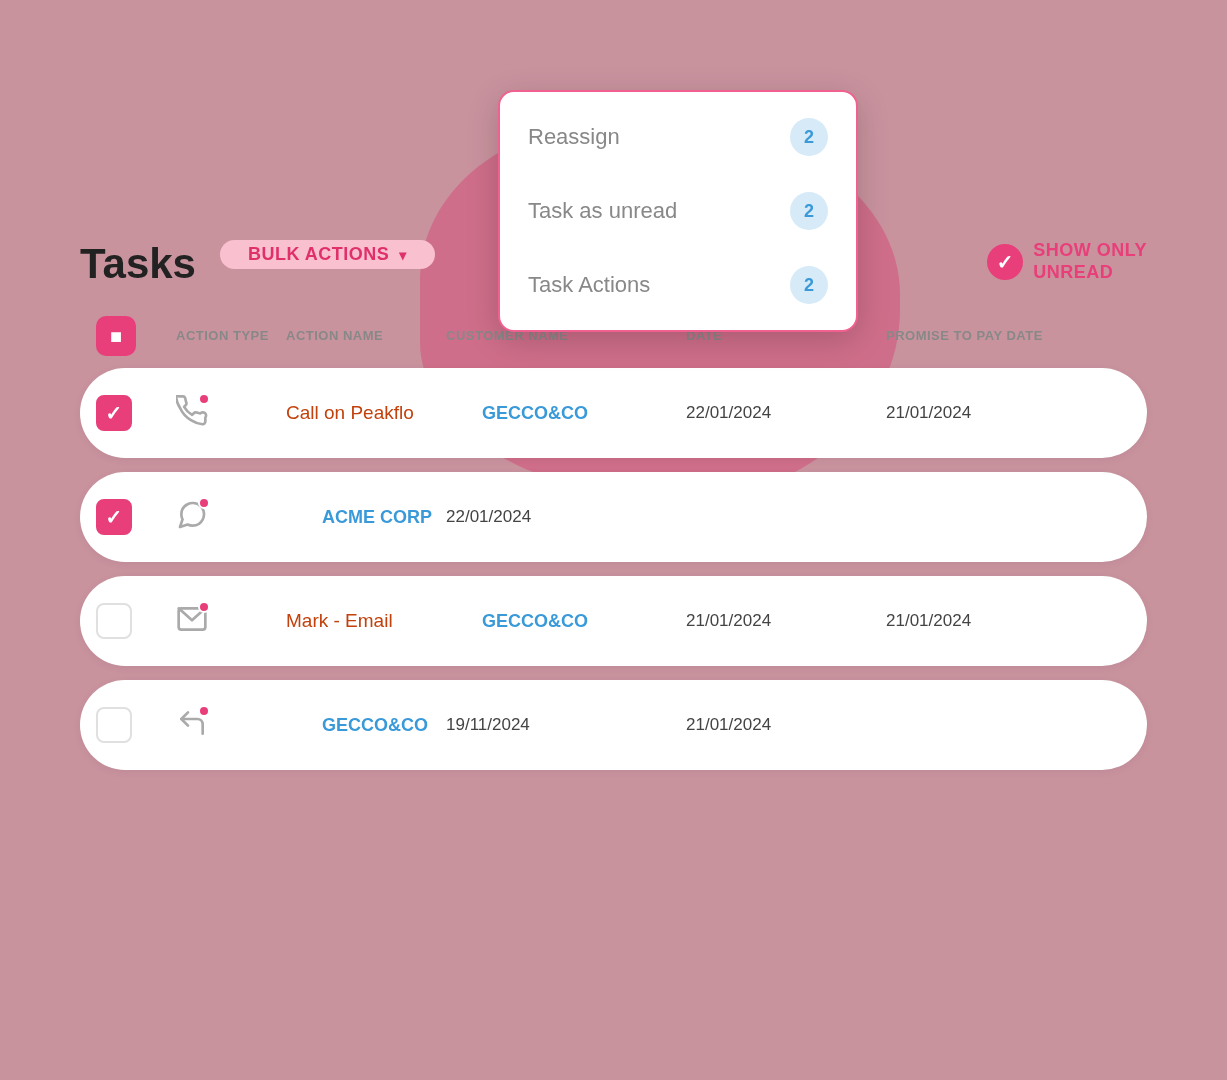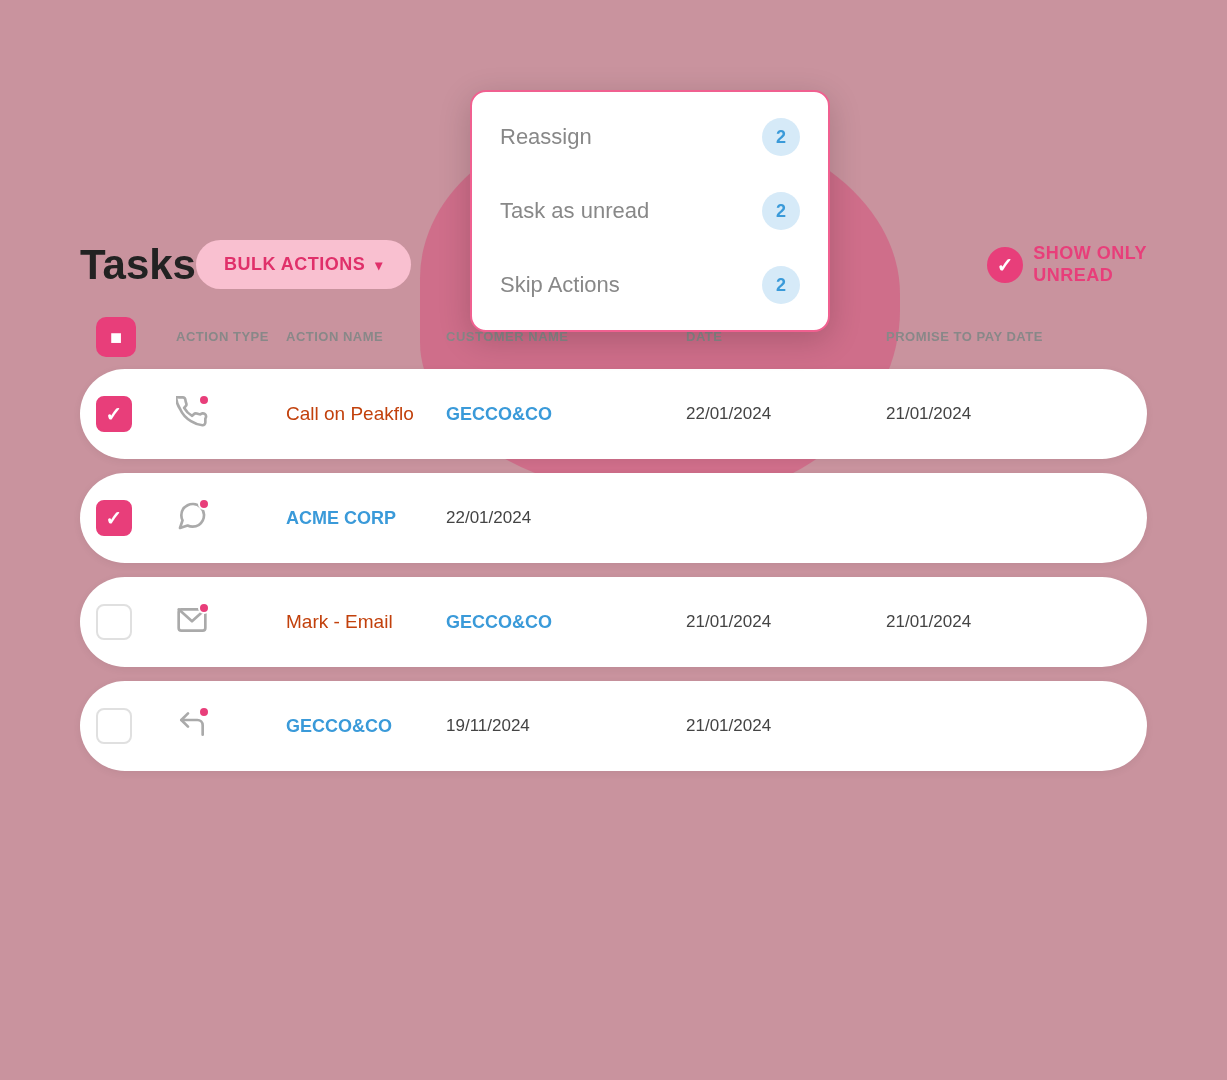--- a/index.html
+++ b/index.html
@@ -36,7 +36,7 @@
     .dropdown-menu {
       position: absolute;
       top: 90px;
-      left: 470px;
+      left: 498px;
       background: #fff;
       border-radius: 16px;
       box-shadow: 0 8px 32px rgba(0,0,0,0.18);

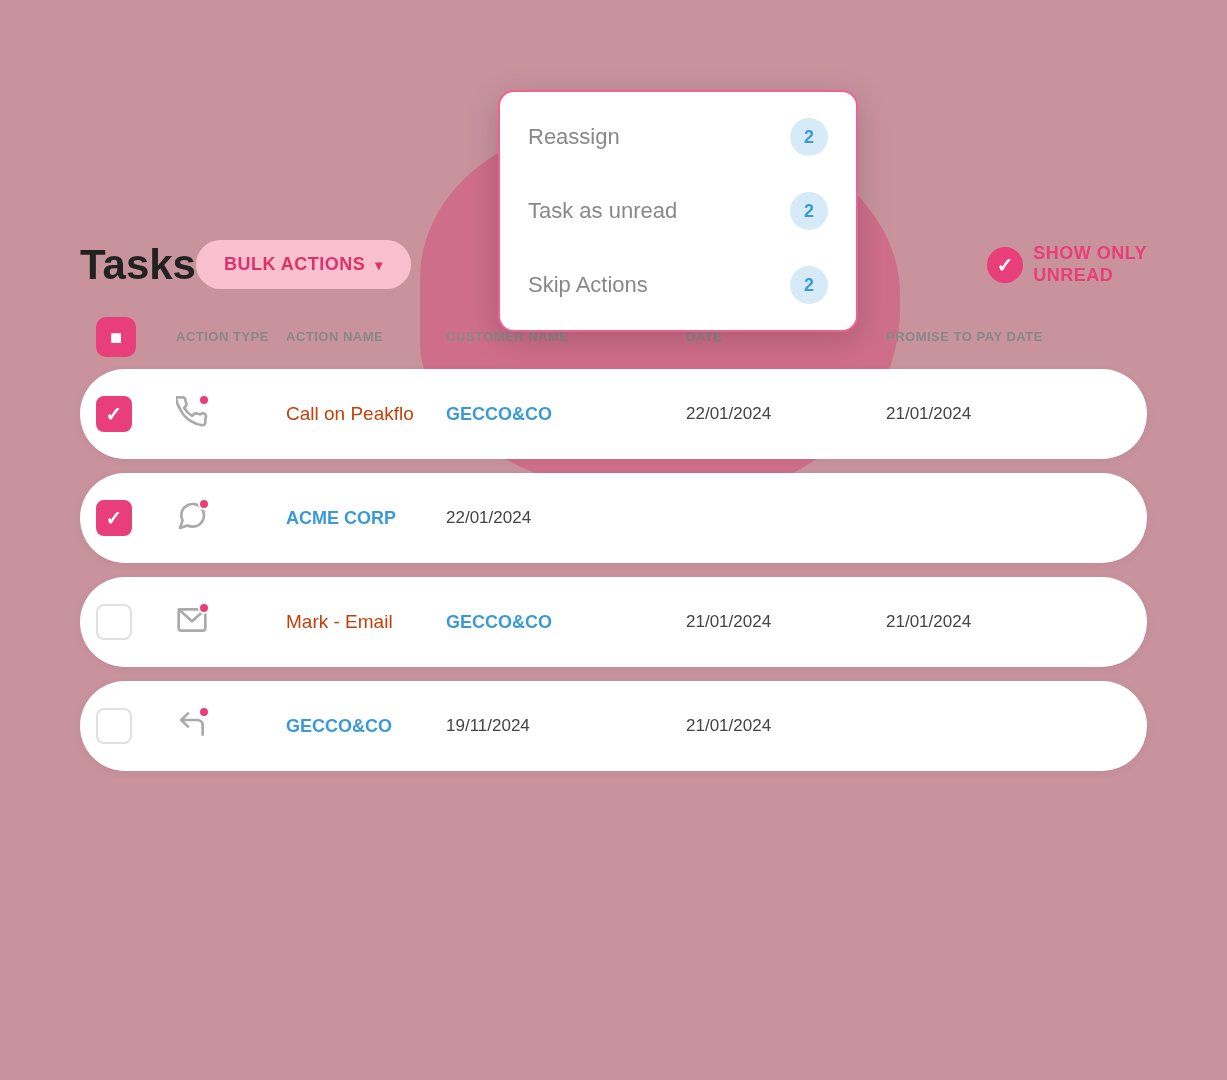--- a/index.html
+++ b/index.html
@@ -77,7 +77,8 @@
     
     .header-row {
       display: flex;
-      align-items: center;
+      align-items: flex-start;
+      gap: 24px;
       margin-top: 160px;
       margin-bottom: 28px;
       position: relative;

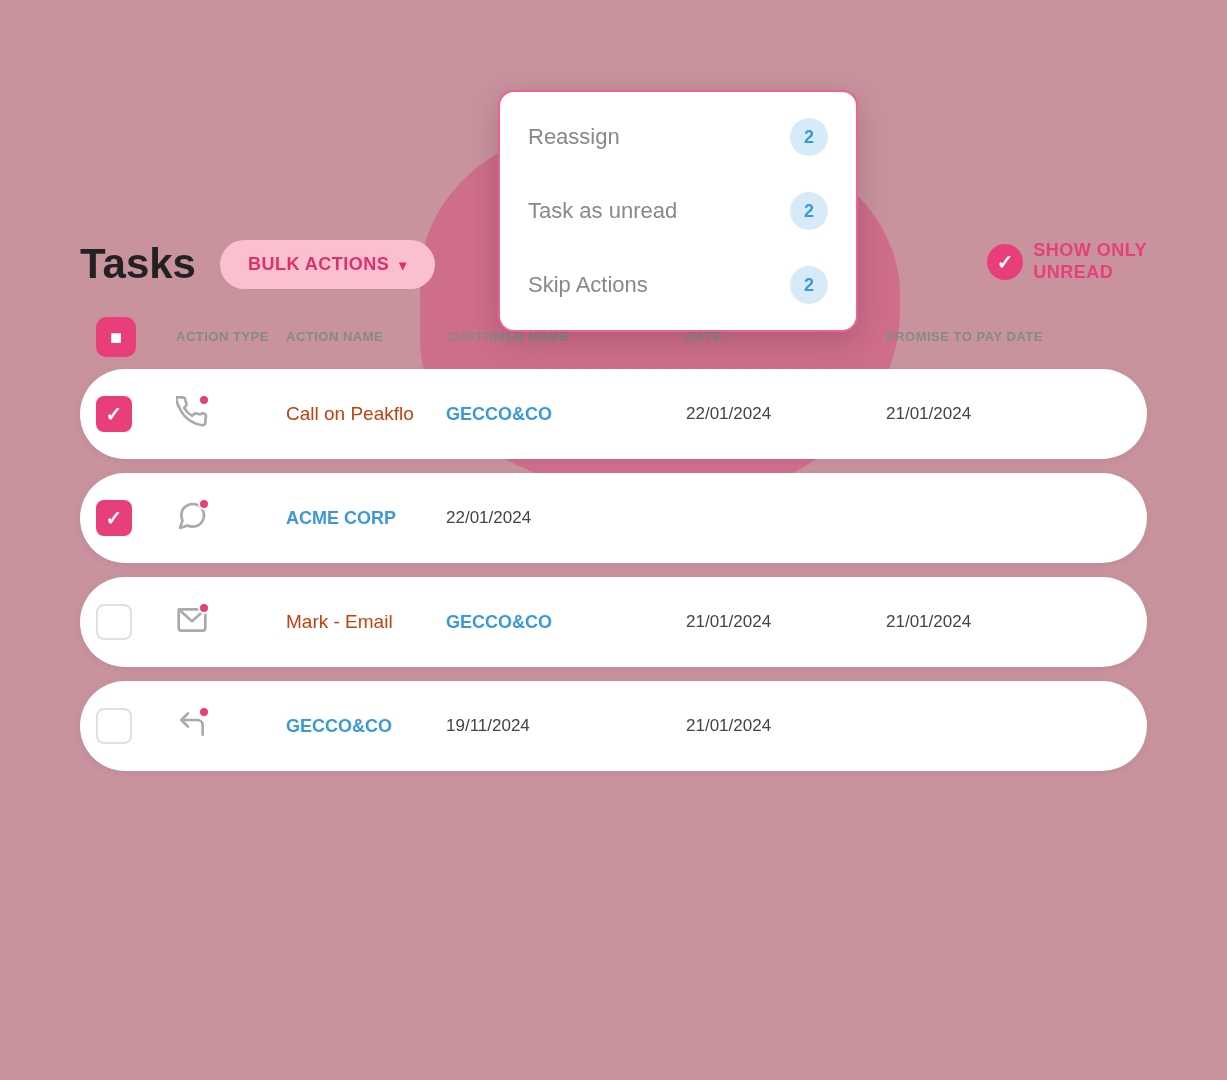--- a/index.html
+++ b/index.html
@@ -95,7 +95,7 @@
       color: #e0306a;
       border: none;
       border-radius: 40px;
-      padding: 14px 28px;
+      padding: 4px 28px;
       font-size: 18px;
       font-weight: 700;
       cursor: pointer;

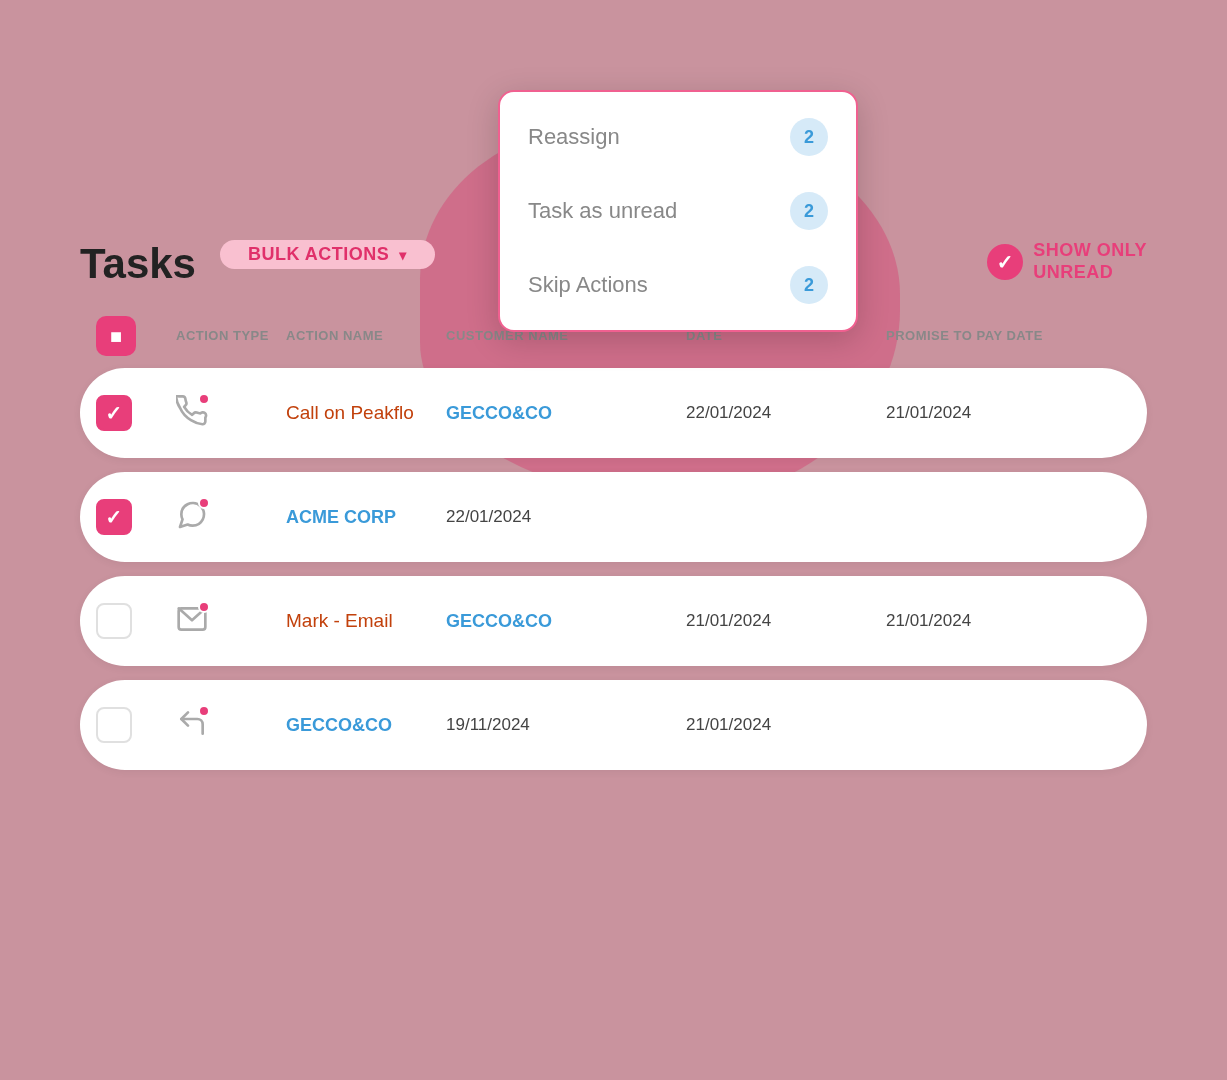--- a/index.html
+++ b/index.html
@@ -262,7 +262,7 @@
     <span class="dropdown-badge">2</span>
   </div>
   <div class="dropdown-item">
-    <span class="dropdown-item-label">Skip Actions</span>
+    <span class="dropdown-item-label">Task Actions</span>
     <span class="dropdown-badge">2</span>
   </div>
 </div>

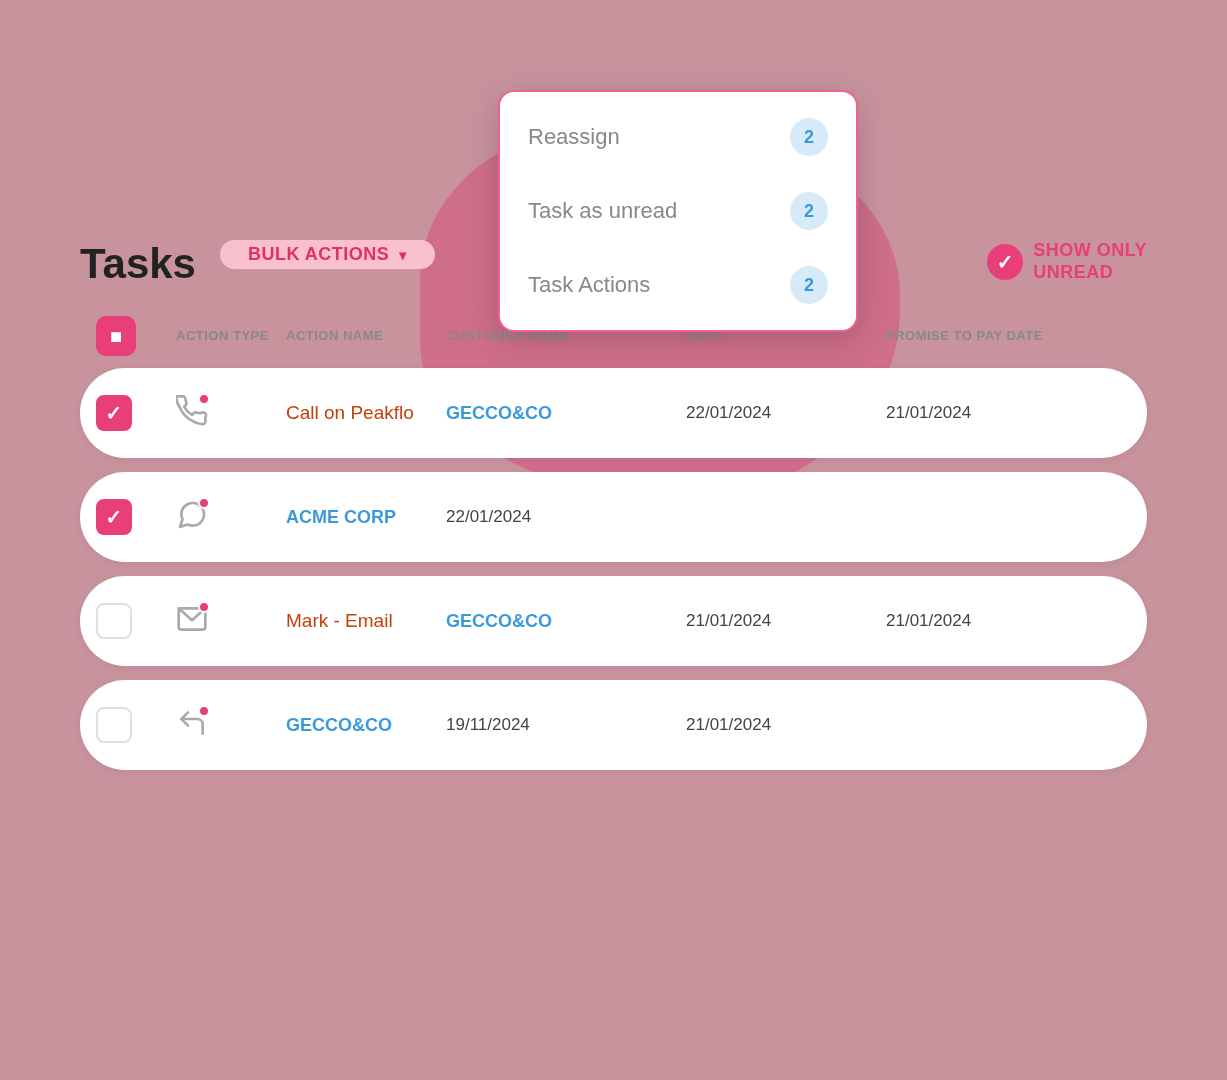--- a/index.html
+++ b/index.html
@@ -235,6 +235,7 @@
       font-weight: 700;
       color: #3a9ad9;
       cursor: pointer;
+      margin-left: 36px;
     }
 
     .date-cell {

